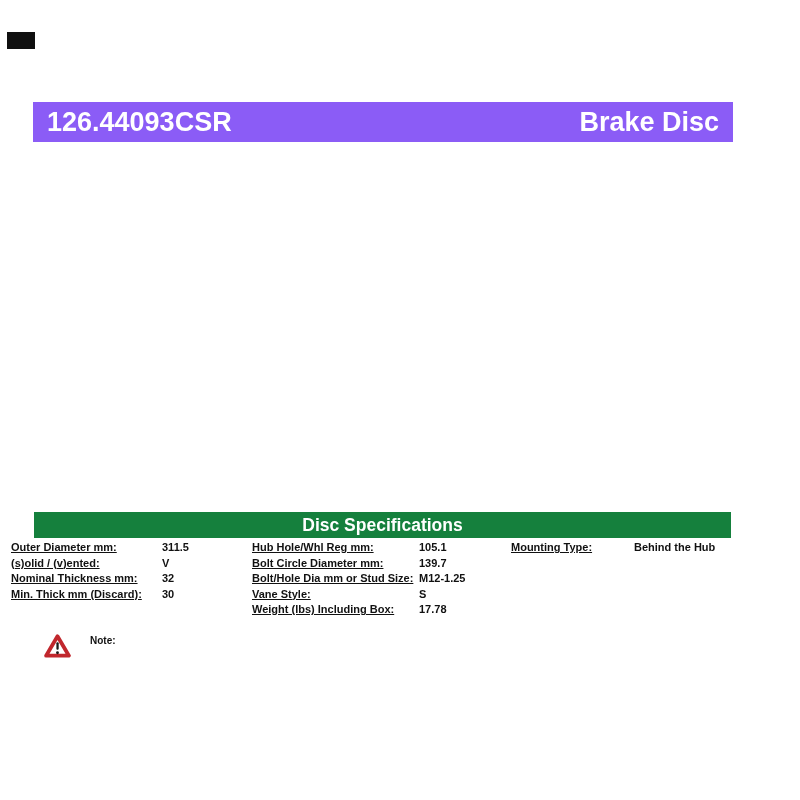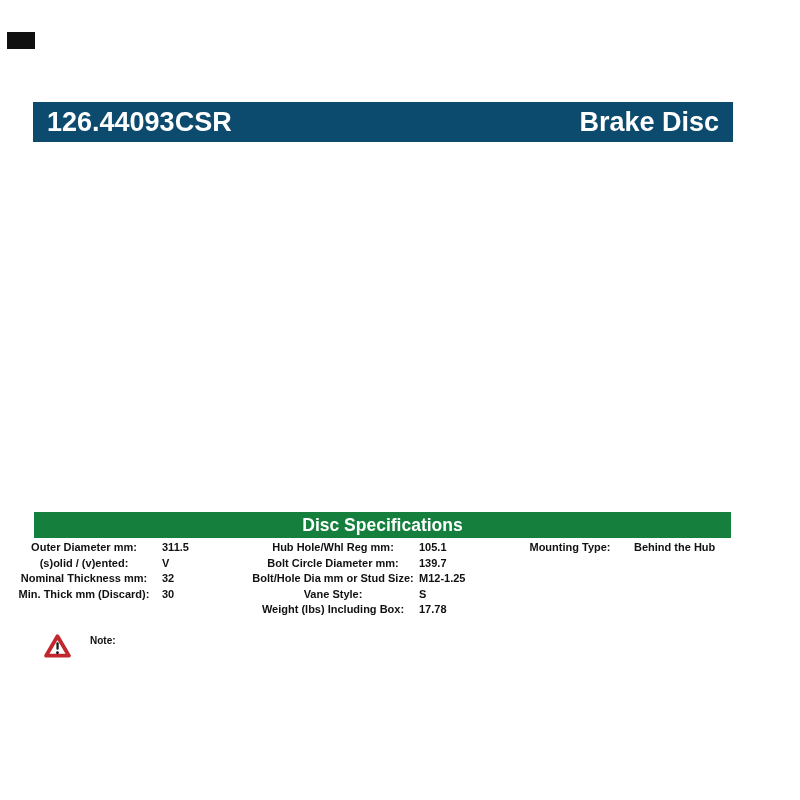--- a/index.html
+++ b/index.html
@@ -14,7 +14,7 @@
   }
   .header-bar {
     position: absolute; left: 33px; top: 102px; width: 700px; height: 40px;
-    background: #0c4a6e; color: #ffffff;
+    background: #8b5cf6; color: #ffffff;
     display: flex; justify-content: space-between; align-items: center;
     padding: 0 14px; box-sizing: border-box;
   }

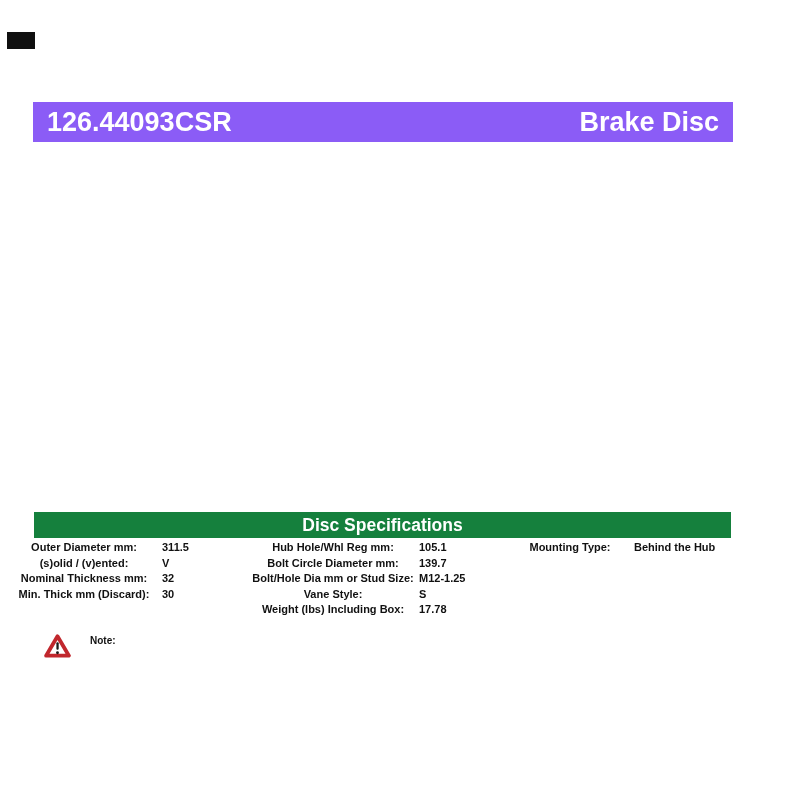--- a/index.html
+++ b/index.html
@@ -35,7 +35,7 @@
     font-size: 11px; font-weight: bold; line-height: 15.5px; white-space: nowrap;
   }
   .spec-col .spec-row { display: flex; }
-  .spec-col .spec-label { display: inline-block; text-align: center; }
+  .spec-col .spec-label { display: inline-block; text-align: left; text-decoration: underline; }
   .spec-col .spec-value { display: inline-block; margin-left: 5px; text-align: left; }
   .col-1 { left: 11px; }
   .col-1 .spec-label { width: 146px; }

